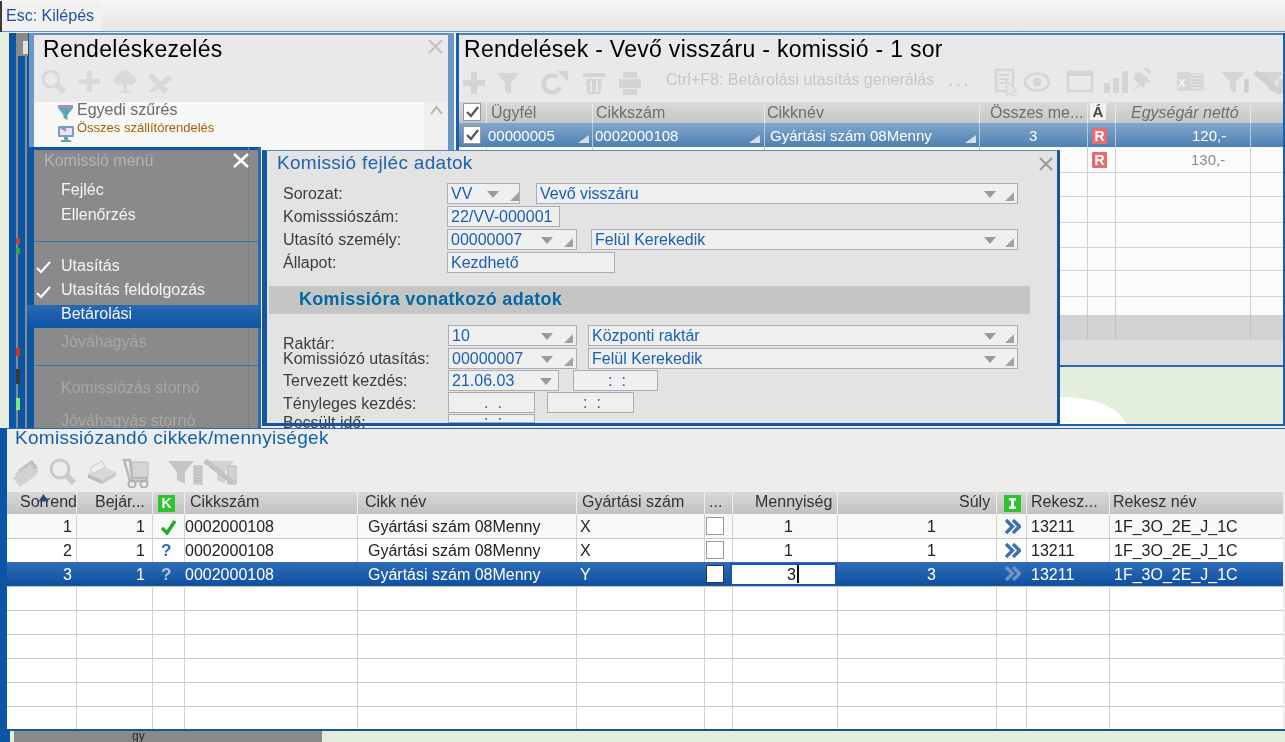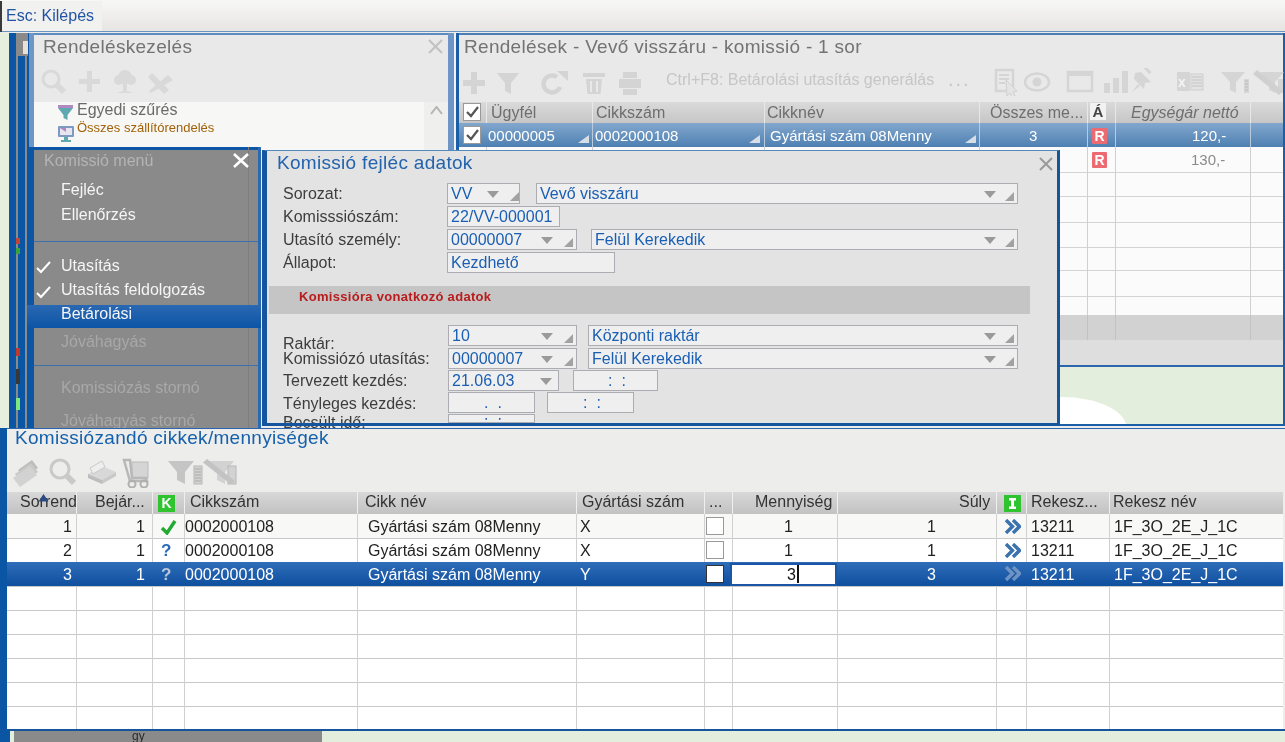--- a/index.html
+++ b/index.html
@@ -6,7 +6,7 @@
 html,body { width:1285px; height:742px; overflow:hidden; }
 body { font-family:"Liberation Sans", sans-serif; background:#ececec; position:relative; }
 .abs { position:absolute; }
-.ttl { color:#737373; font-size:19px; letter-spacing:0.3px; }
+.ttl { color:#000000; font-size:23px; letter-spacing:0.3px; }
 .fld { background:#efefef; border:1px solid #abadb3; color:#1a5fb4; font-size:16px; line-height:20px; padding-left:3px; position:absolute; white-space:nowrap; overflow:hidden; }
 .lbl { position:absolute; color:#3d3d3d; font-size:16px; white-space:nowrap; }
 .darr { position:absolute; width:0; height:0; border-left:6px solid transparent; border-right:6px solid transparent; border-top:7px solid #9a9a9a; }

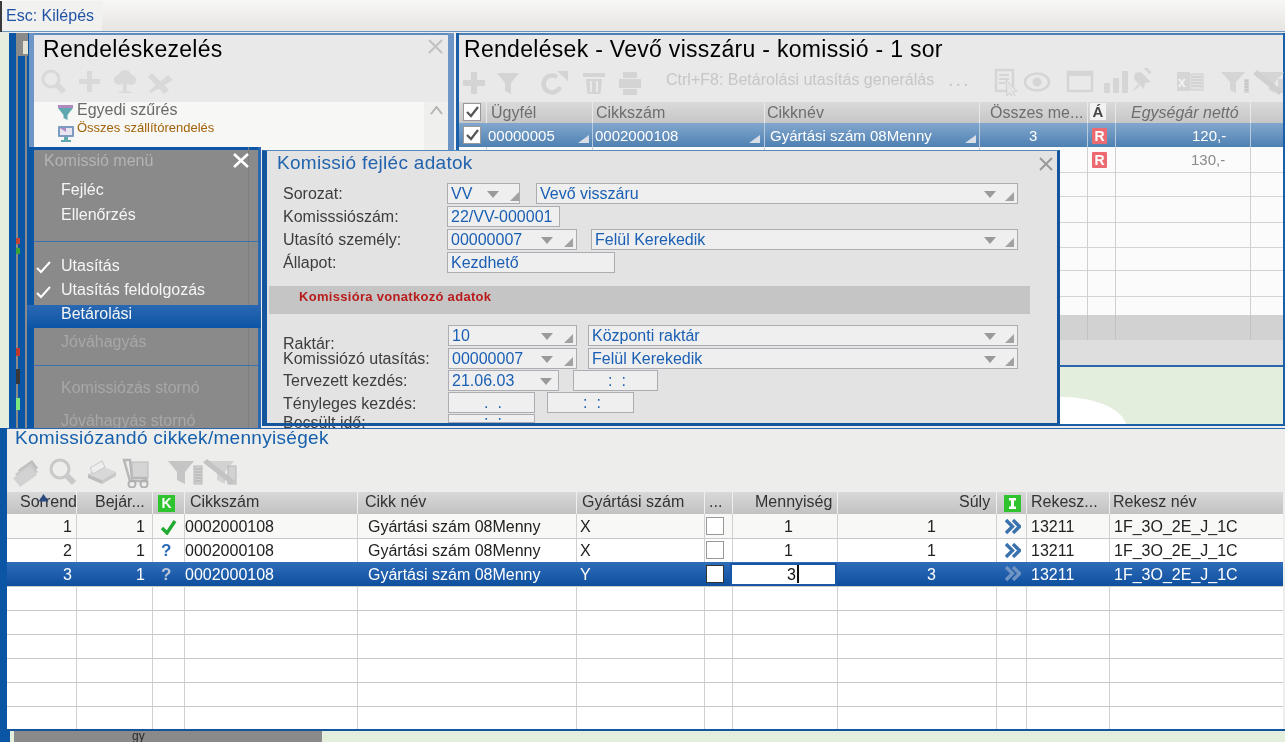--- a/index.html
+++ b/index.html
@@ -271,7 +271,7 @@
 <div class="fld" style="left:447px;top:252px;width:168px;height:21px;">Kezdhető</div>
 
 <div class="abs" style="left:269px;top:286px;width:761px;height:28px;background:#c5c5c5;"></div>
-<div class="abs" style="left:299px;top:289px;font-size:13px;font-weight:bold;color:#b91c1c;letter-spacing:0.3px;">Komissióra vonatkozó adatok</div>
+<div class="abs" style="left:299px;top:289px;font-size:18px;font-weight:bold;color:#0369a1;letter-spacing:0.3px;">Komissióra vonatkozó adatok</div>
 
 <div class="lbl" style="left:283px;top:327px;margin-top:8px;">Raktár:</div>
 <div class="fld" style="left:448px;top:325px;width:129px;height:21px;">10</div>

